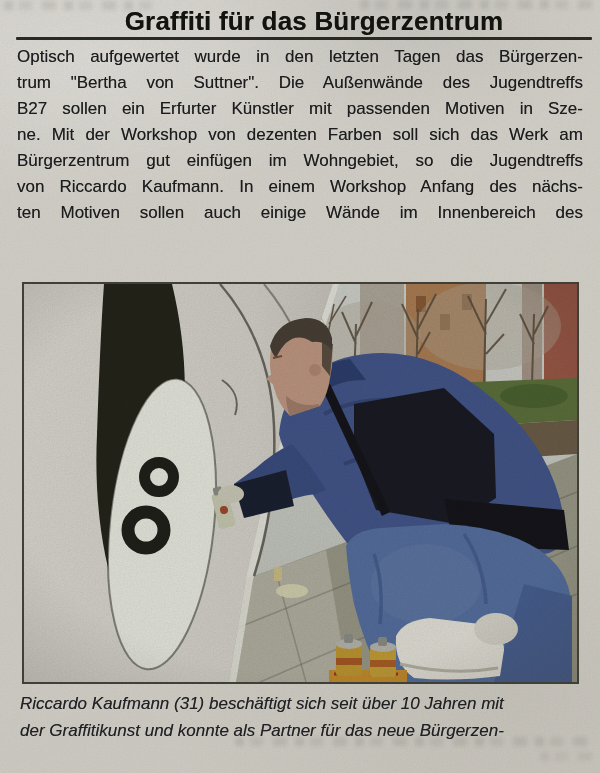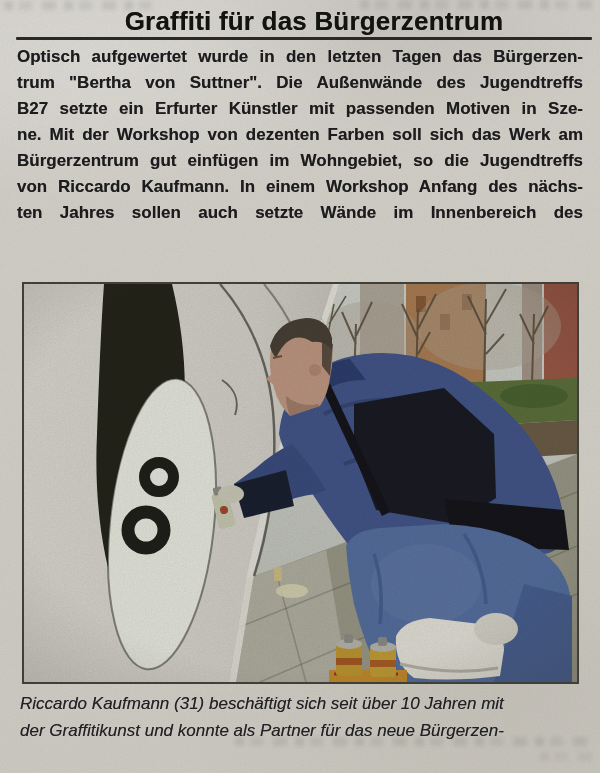--- a/index.html
+++ b/index.html
@@ -39,7 +39,6 @@
     position:absolute;top:44px;left:17px;width:566px;
     font-size:17px;line-height:26px;color:#1e1e20;
     text-shadow:0 0 .4px rgba(25,25,25,.55);
-    font-weight:bold;
   }
   .body-line{text-align:justify;text-align-last:justify;white-space:normal;}
   .body-line.last{text-align-last:left;}

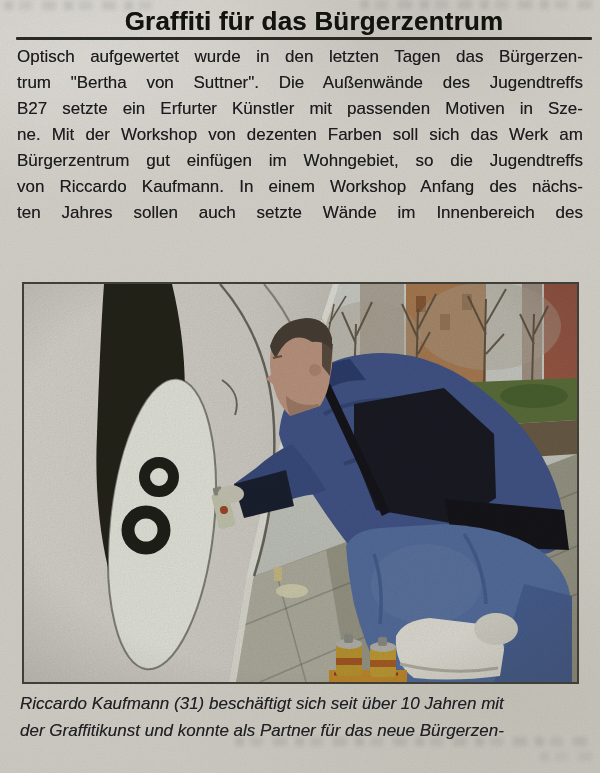--- a/index.html
+++ b/index.html
@@ -70,7 +70,7 @@
   <div class="article-body">
     <div class="body-line">Optisch aufgewertet wurde in den letzten Tagen das Bürgerzen-</div>
     <div class="body-line">trum "Bertha von Suttner". Die Außenwände des Jugendtreffs</div>
-    <div class="body-line">B27 setzte ein Erfurter Künstler mit passenden Motiven in Sze-</div>
+    <div class="body-line">B27 sollen ein Erfurter Künstler mit passenden Motiven in Sze-</div>
     <div class="body-line">ne. Mit der Workshop von dezenten Farben soll sich das Werk am</div>
     <div class="body-line">Bürgerzentrum gut einfügen im Wohngebiet, so die Jugendtreffs</div>
     <div class="body-line">von Riccardo Kaufmann. In einem Workshop Anfang des nächs-</div>

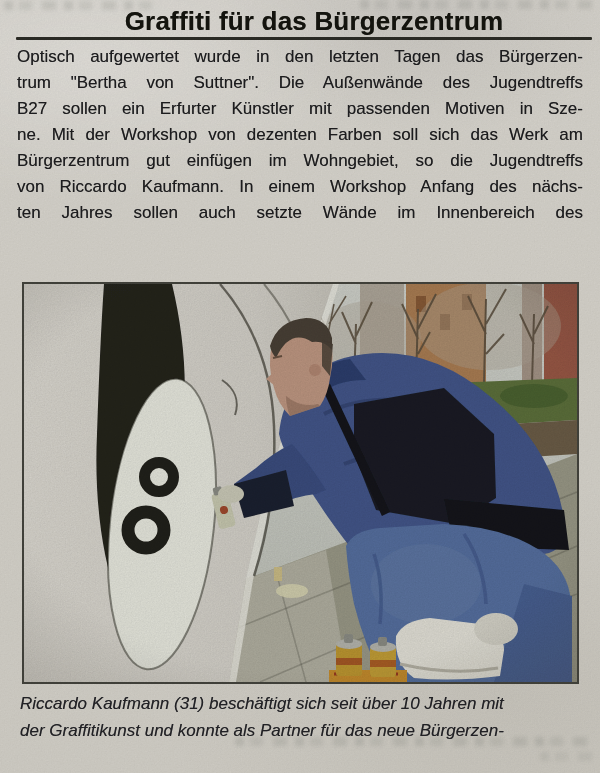--- a/index.html
+++ b/index.html
@@ -74,7 +74,7 @@
     <div class="body-line">ne. Mit der Workshop von dezenten Farben soll sich das Werk am</div>
     <div class="body-line">Bürgerzentrum gut einfügen im Wohngebiet, so die Jugendtreffs</div>
     <div class="body-line">von Riccardo Kaufmann. In einem Workshop Anfang des nächs-</div>
-    <div class="body-line">ten Jahres sollen auch setzte Wände im Innenbereich des</div>
+    <div class="body-line">ten Motiven sollen auch einige Wände im Innenbereich des</div>
   </div>
 
   <div class="photo-frame">

